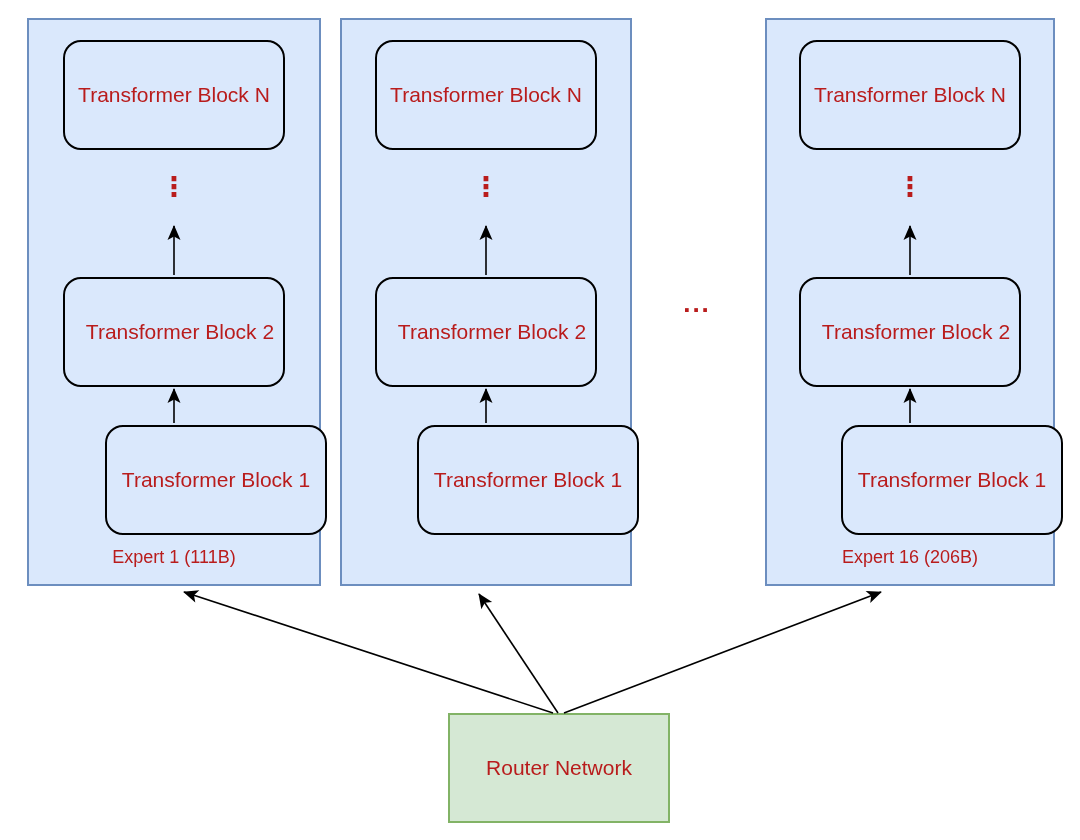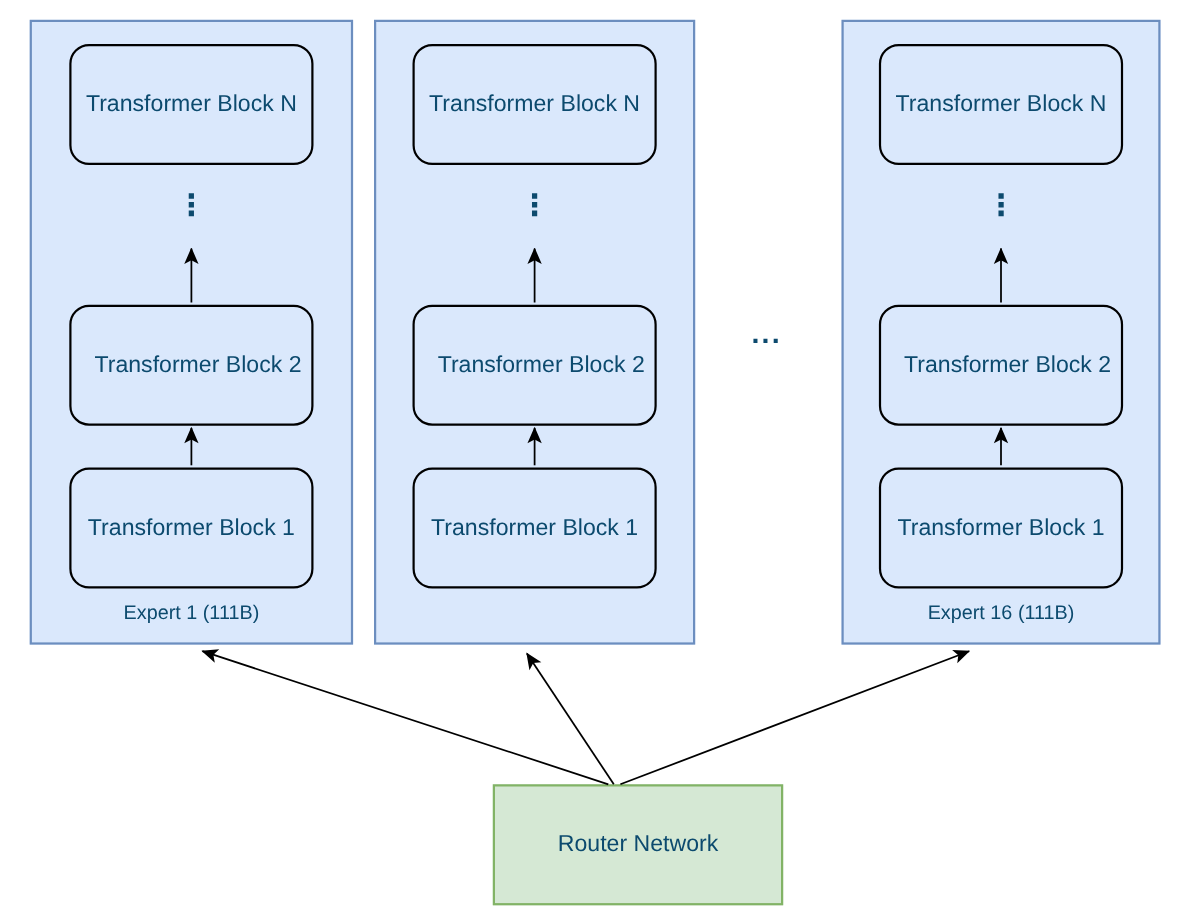--- a/index.html
+++ b/index.html
@@ -4,7 +4,7 @@
 <style>
   html,body{margin:0;padding:0;background:#ffffff;}
   .stage{position:relative;width:1080px;height:840px;background:#ffffff;
-         font-family:"Liberation Sans",sans-serif;color:#0c4a6e;overflow:hidden;}
+         font-family:"Liberation Sans",sans-serif;color:#b91c1c;overflow:hidden;}
 
   .expert{position:absolute;top:18px;height:568px;background:#dae8fc;
           border:2px solid #6c8ebf;box-sizing:border-box;}

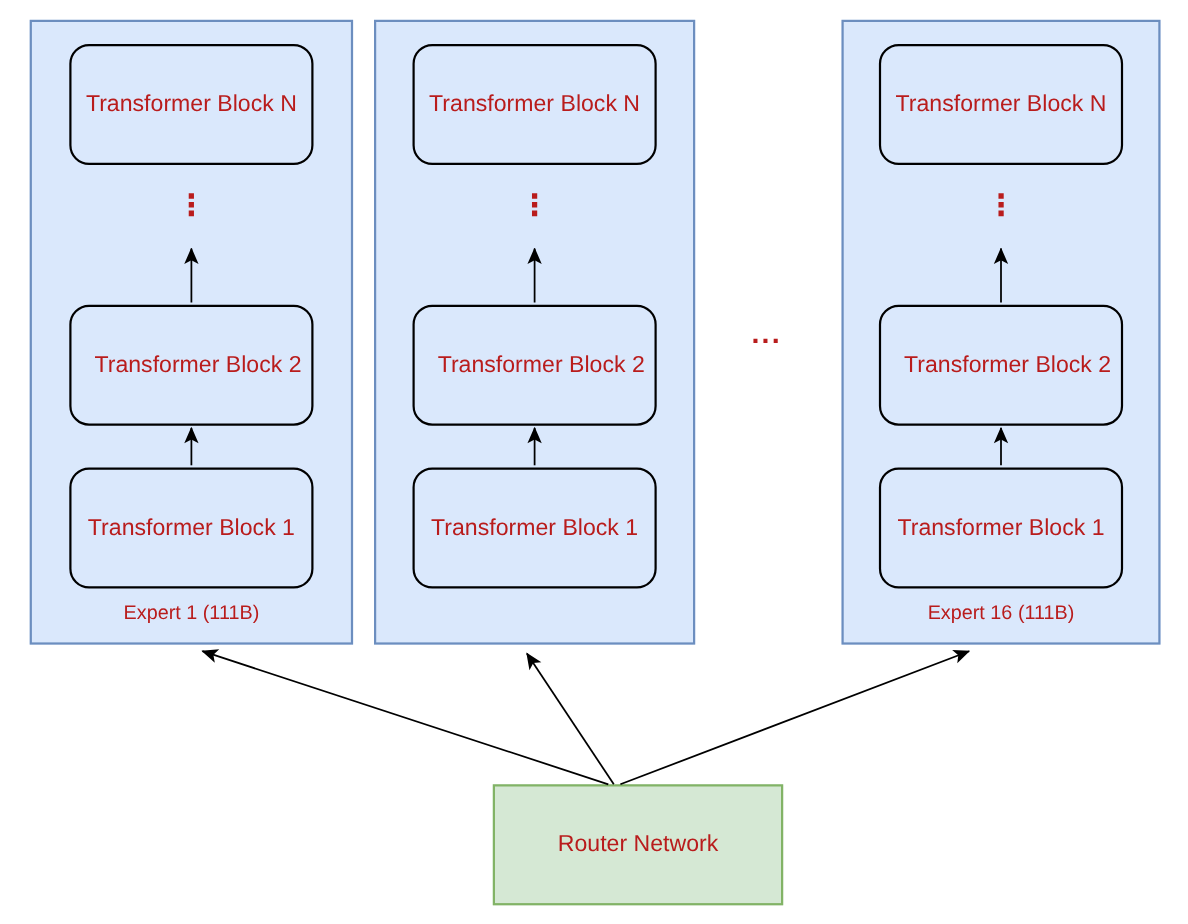--- a/index.html
+++ b/index.html
@@ -19,7 +19,7 @@
          font-size:21px;text-align:center;}
   .block-n{top:20px;}
   .block-2{top:257px;padding-left:12px;}
-  .block-1{top:405px;}
+  .block-1{top:405px;margin-left:42px;}
 
   .vdots{position:absolute;left:50%;transform:translateX(-50%);
          top:148px;height:37px;line-height:37px;

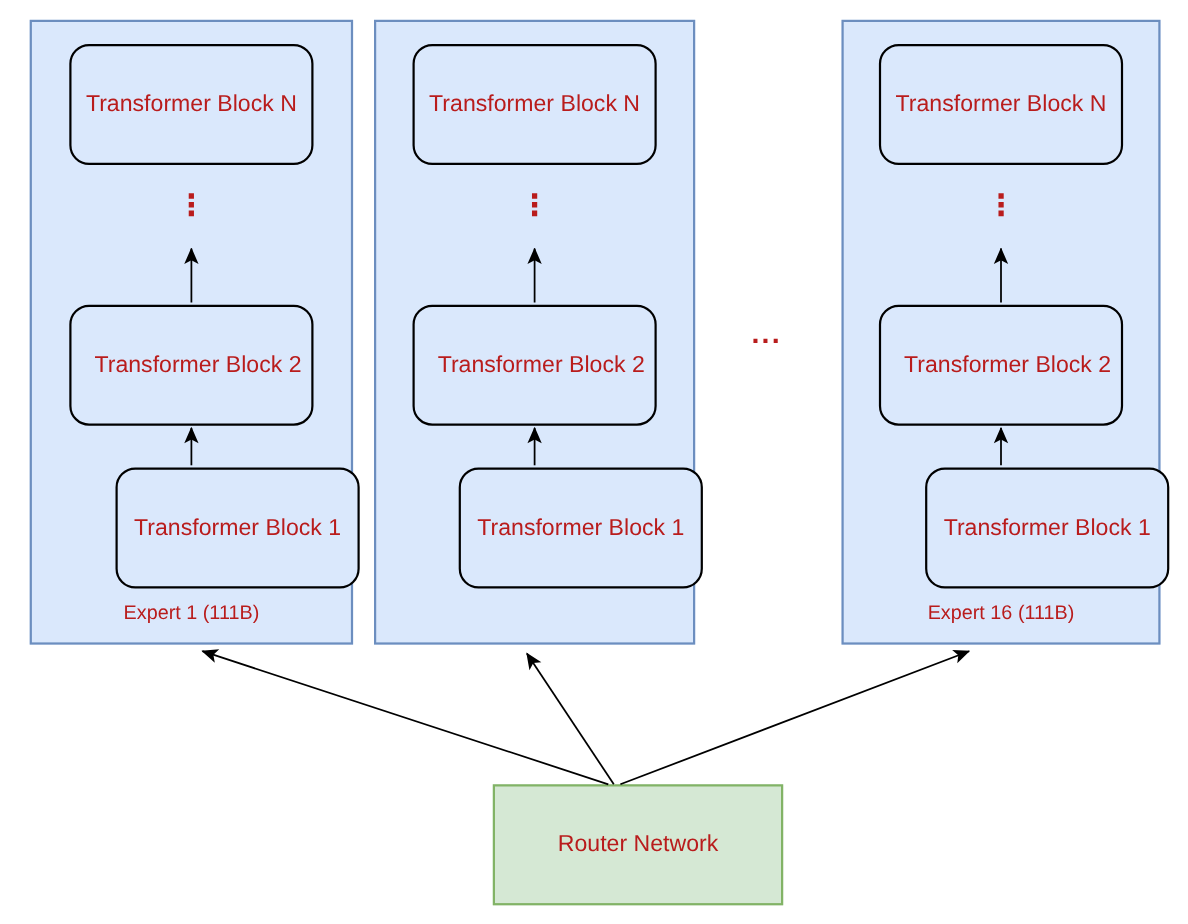--- a/index.html
+++ b/index.html
@@ -64,7 +64,7 @@
     <div class="vdots">⋮</div>
     <div class="block block-2">Transformer Block 2</div>
     <div class="block block-1">Transformer Block 1</div>
-    <div class="expert-label">Expert 16 (111B)</div>
+    <div class="expert-label">Expert 16 (206B)</div>
   </section>
 
   <div class="hdots">...</div>

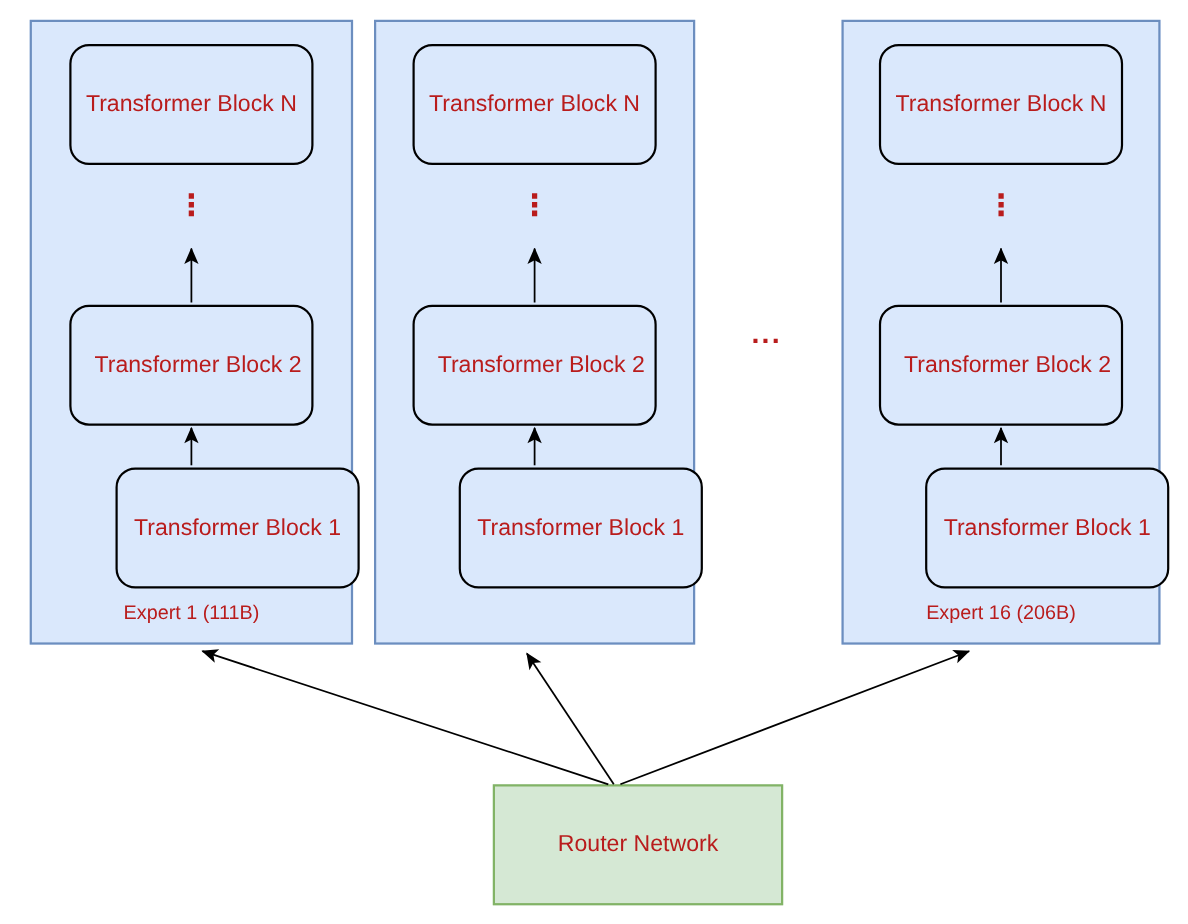--- a/index.html
+++ b/index.html
@@ -32,7 +32,7 @@
          line-height:34px;text-align:center;font-size:26px;font-weight:700;
          letter-spacing:2px;}
 
-  .router{position:absolute;left:448px;top:713px;width:264px;height:110px;
+  .router{position:absolute;left:448px;top:713px;width:222px;height:110px;
           background:#d5e8d4;border:2px solid #82b366;box-sizing:border-box;
           display:flex;align-items:center;justify-content:center;font-size:21px;}
 

